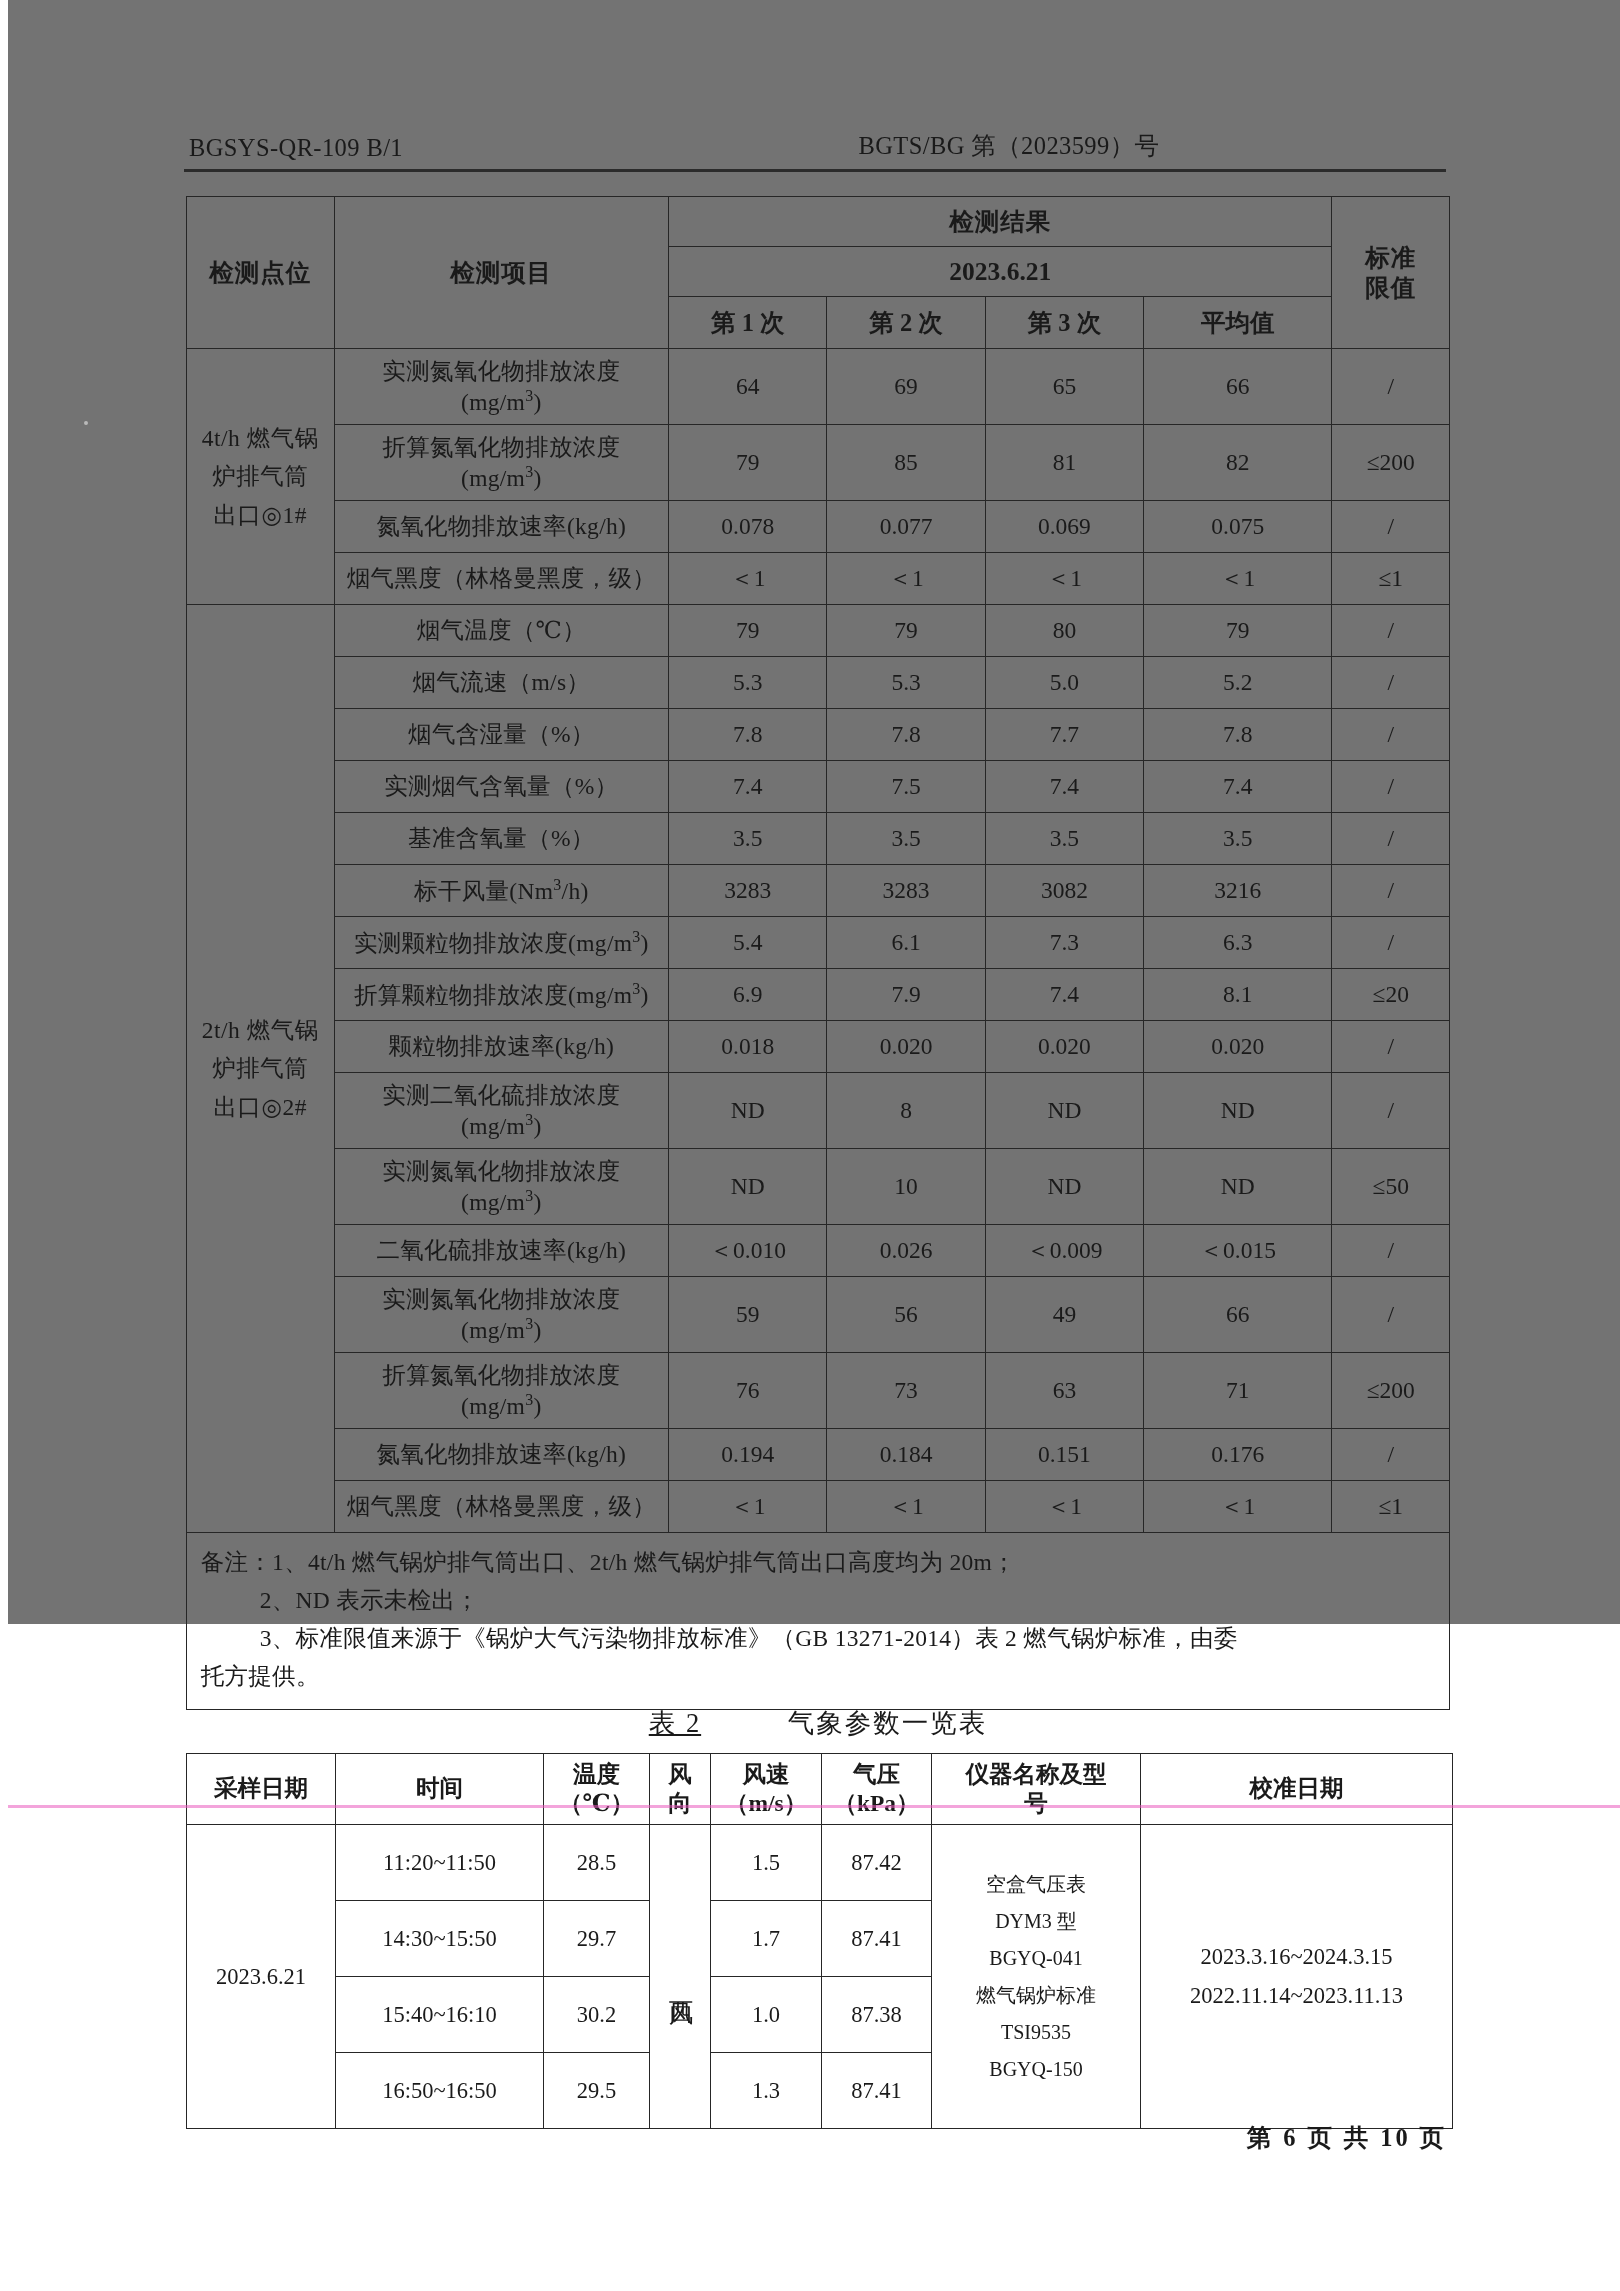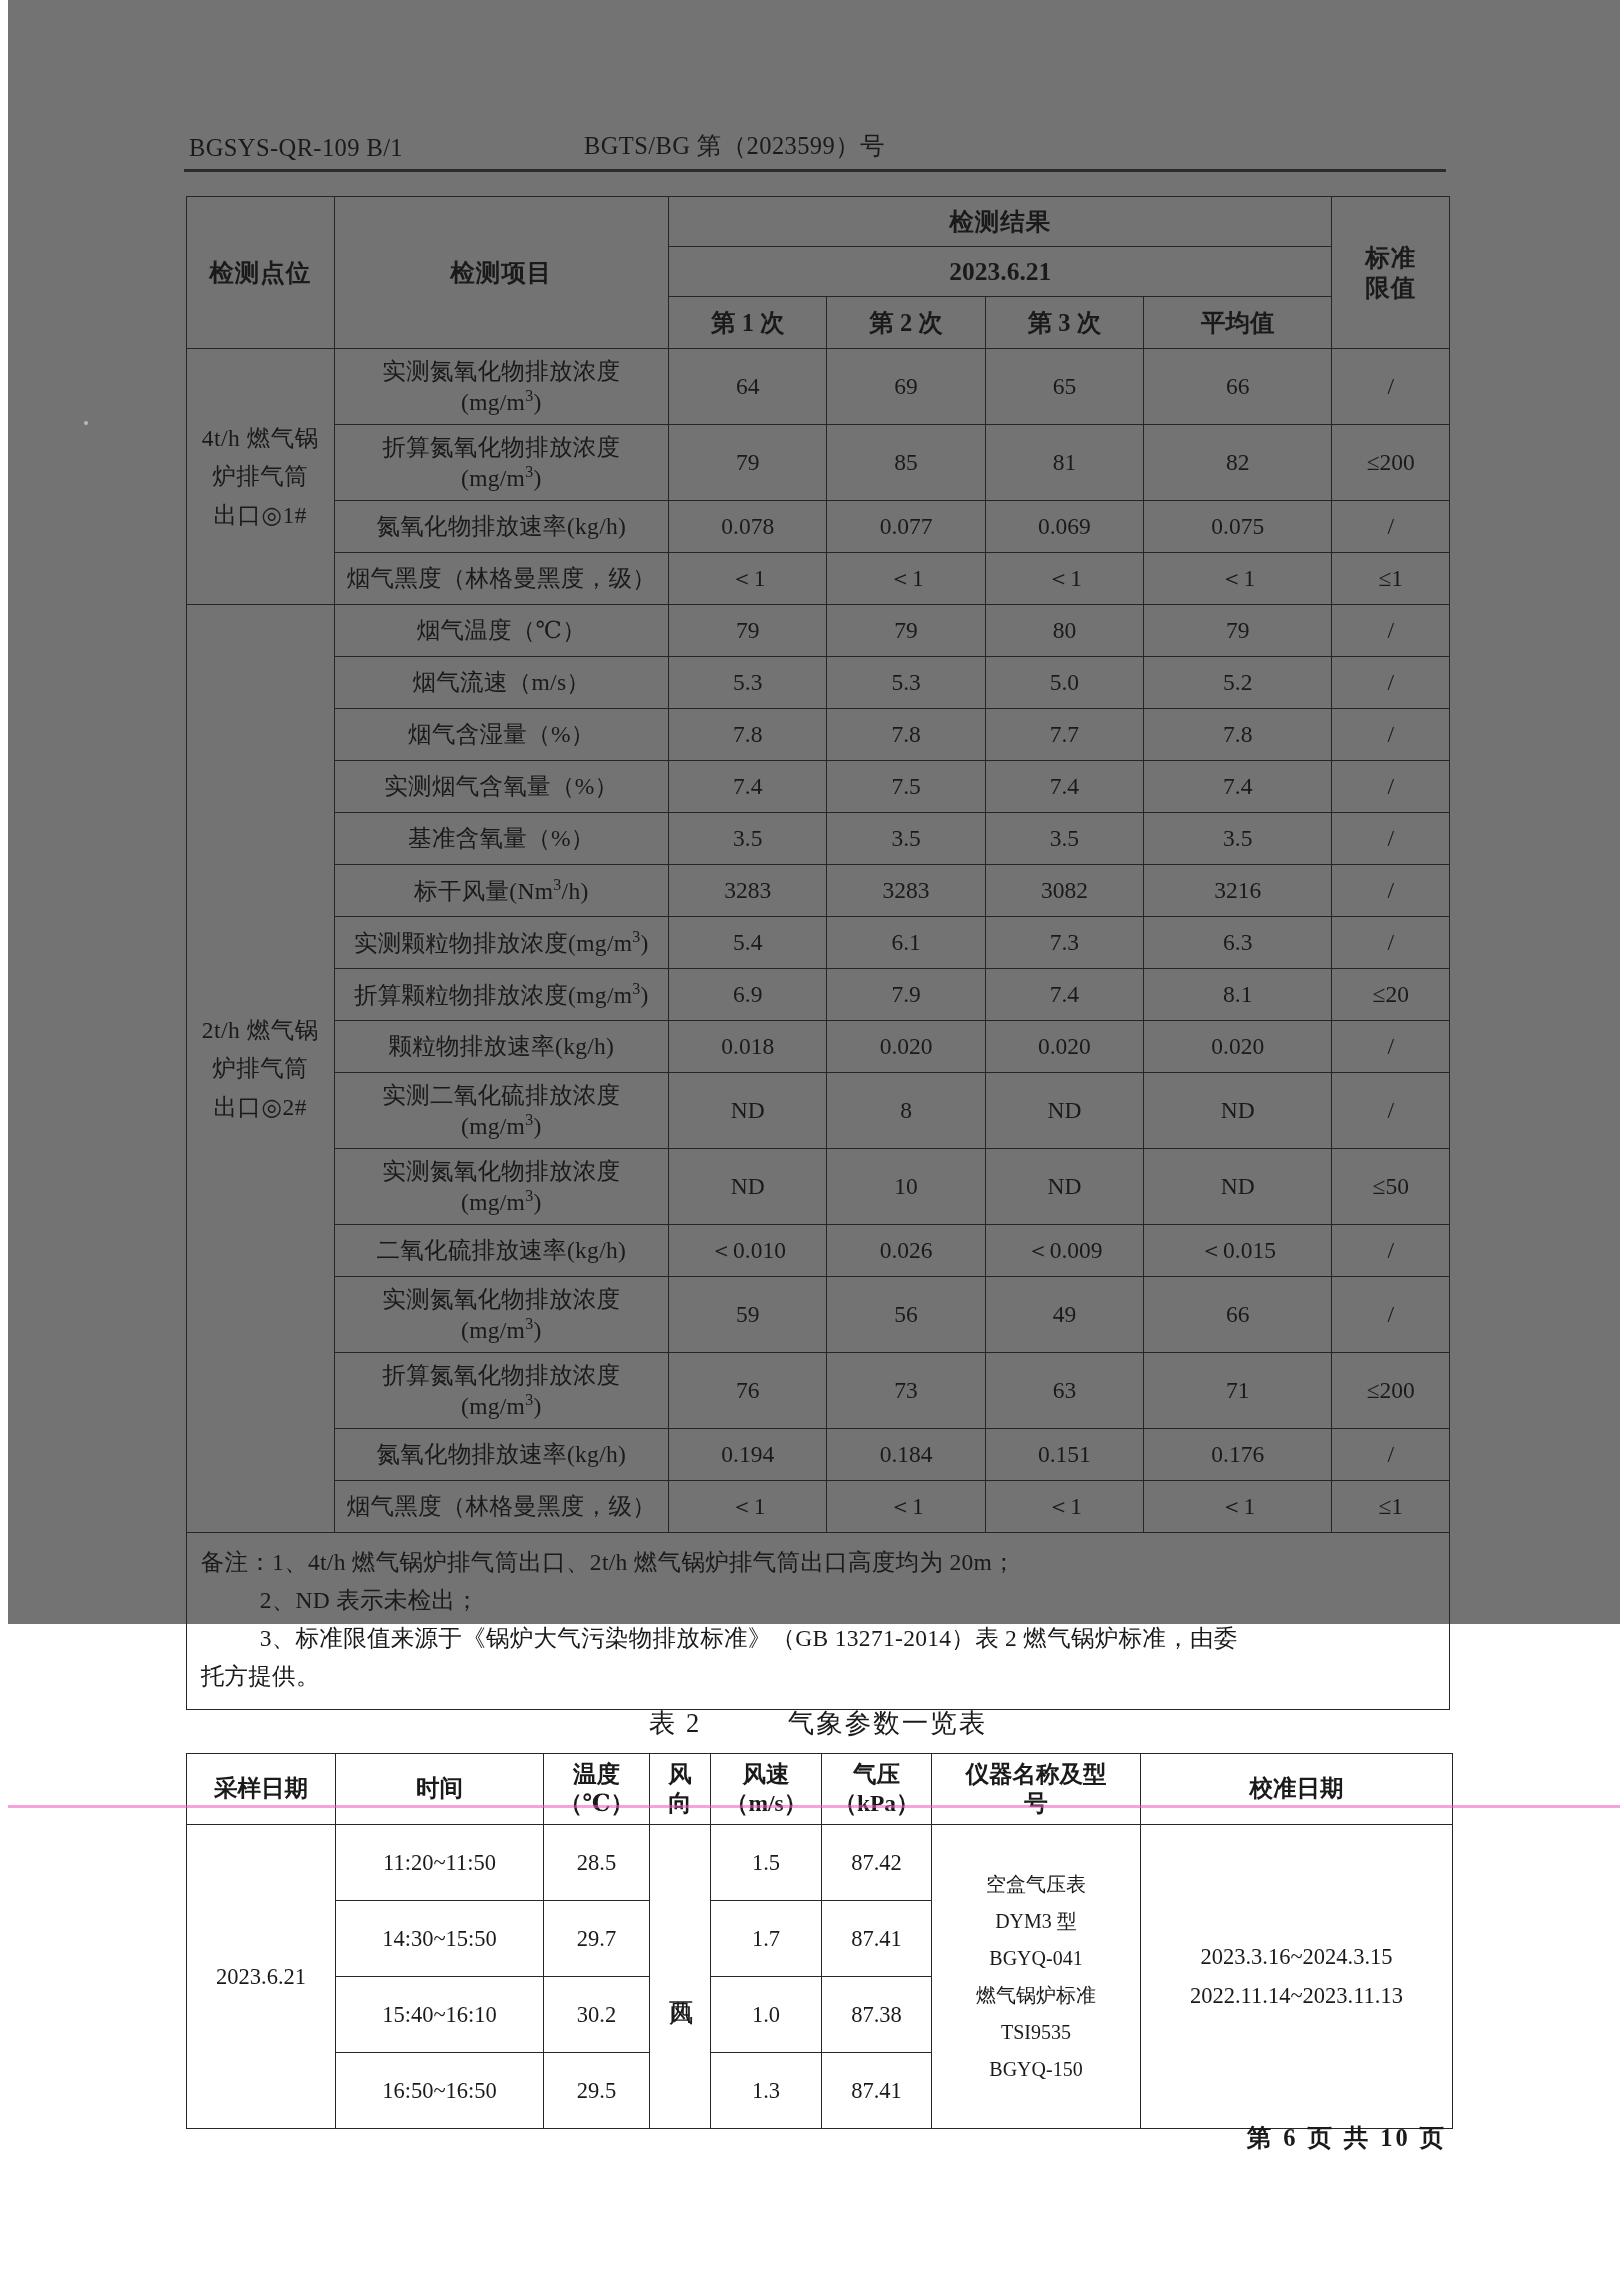--- a/index.html
+++ b/index.html
@@ -36,7 +36,7 @@
   .doc-header .code-left { flex: 0 0 auto; }
   .doc-header .code-right {
     flex: 1 1 auto;
-    text-align: left;
+    text-align: center;
     padding-left: 181px;
   }
   .header-rule {

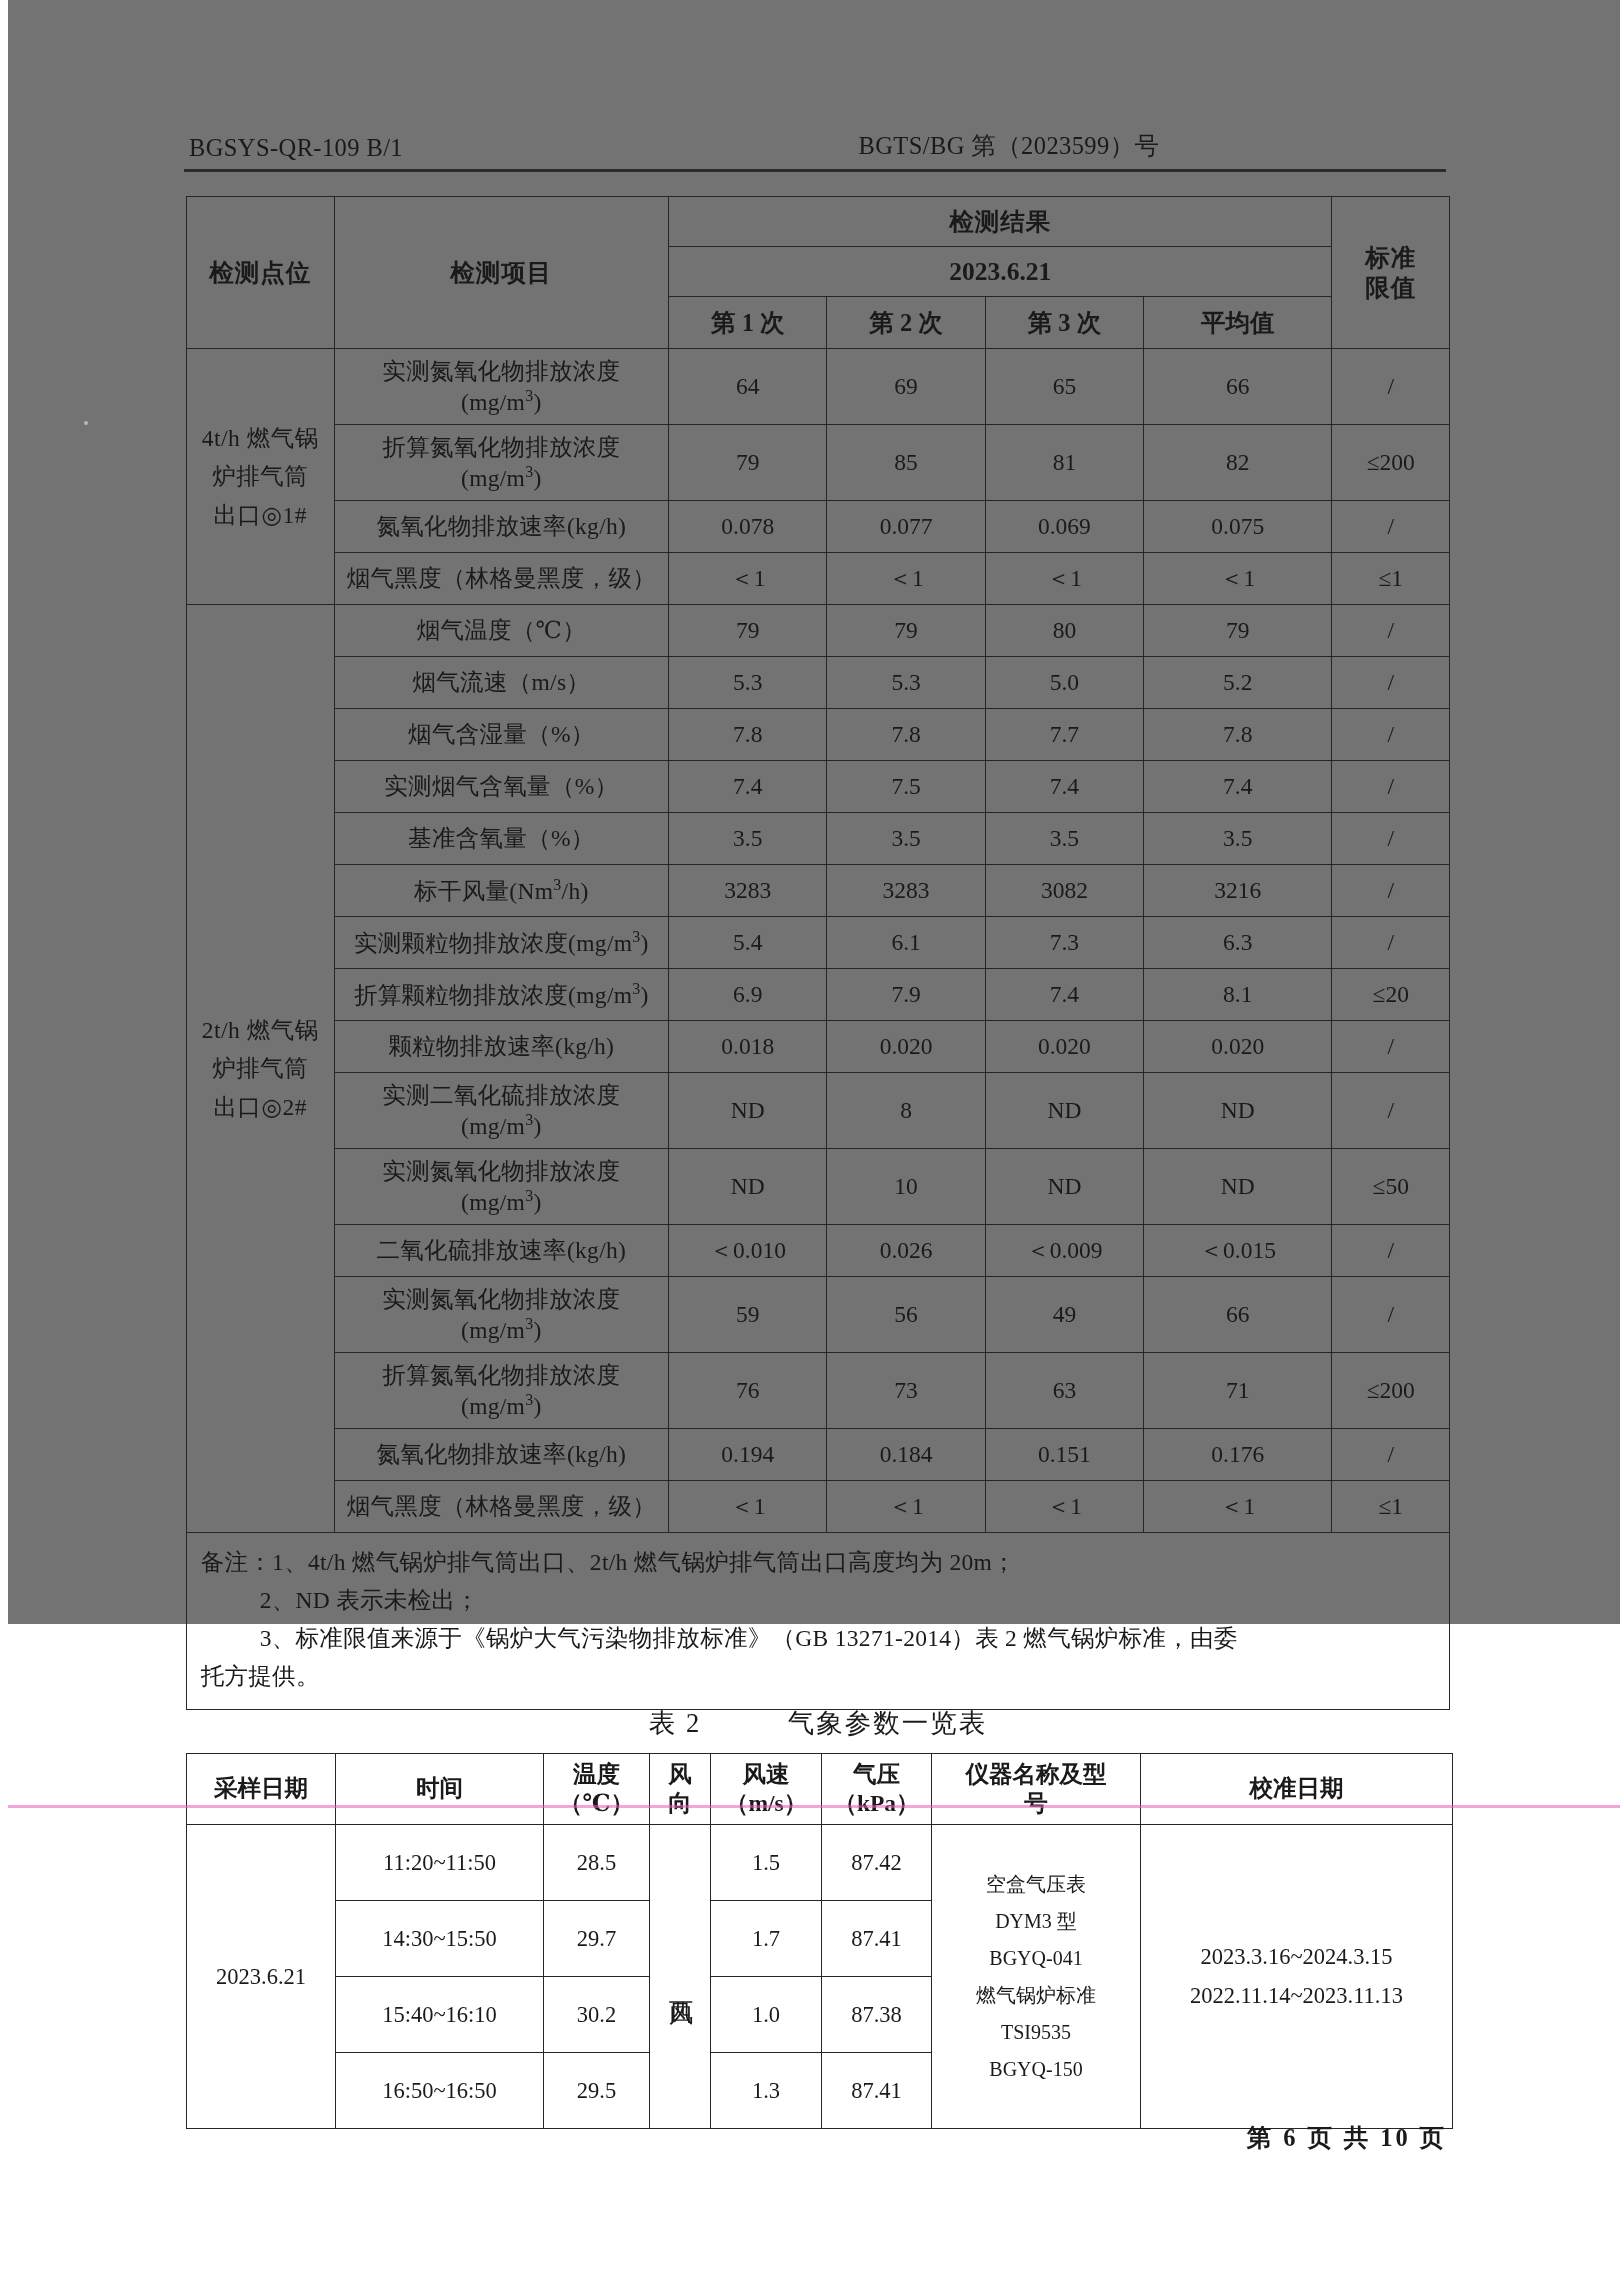--- a/index.html
+++ b/index.html
@@ -111,7 +111,7 @@
     font-size: 26.5px;
     letter-spacing: 2px;
   }
-  .t2-caption .cap-num { margin-right: 78px; }
+  .t2-caption .cap-num { margin-right: 78px; text-decoration: underline; }
 
   .table2-wrap {
     position: absolute;

